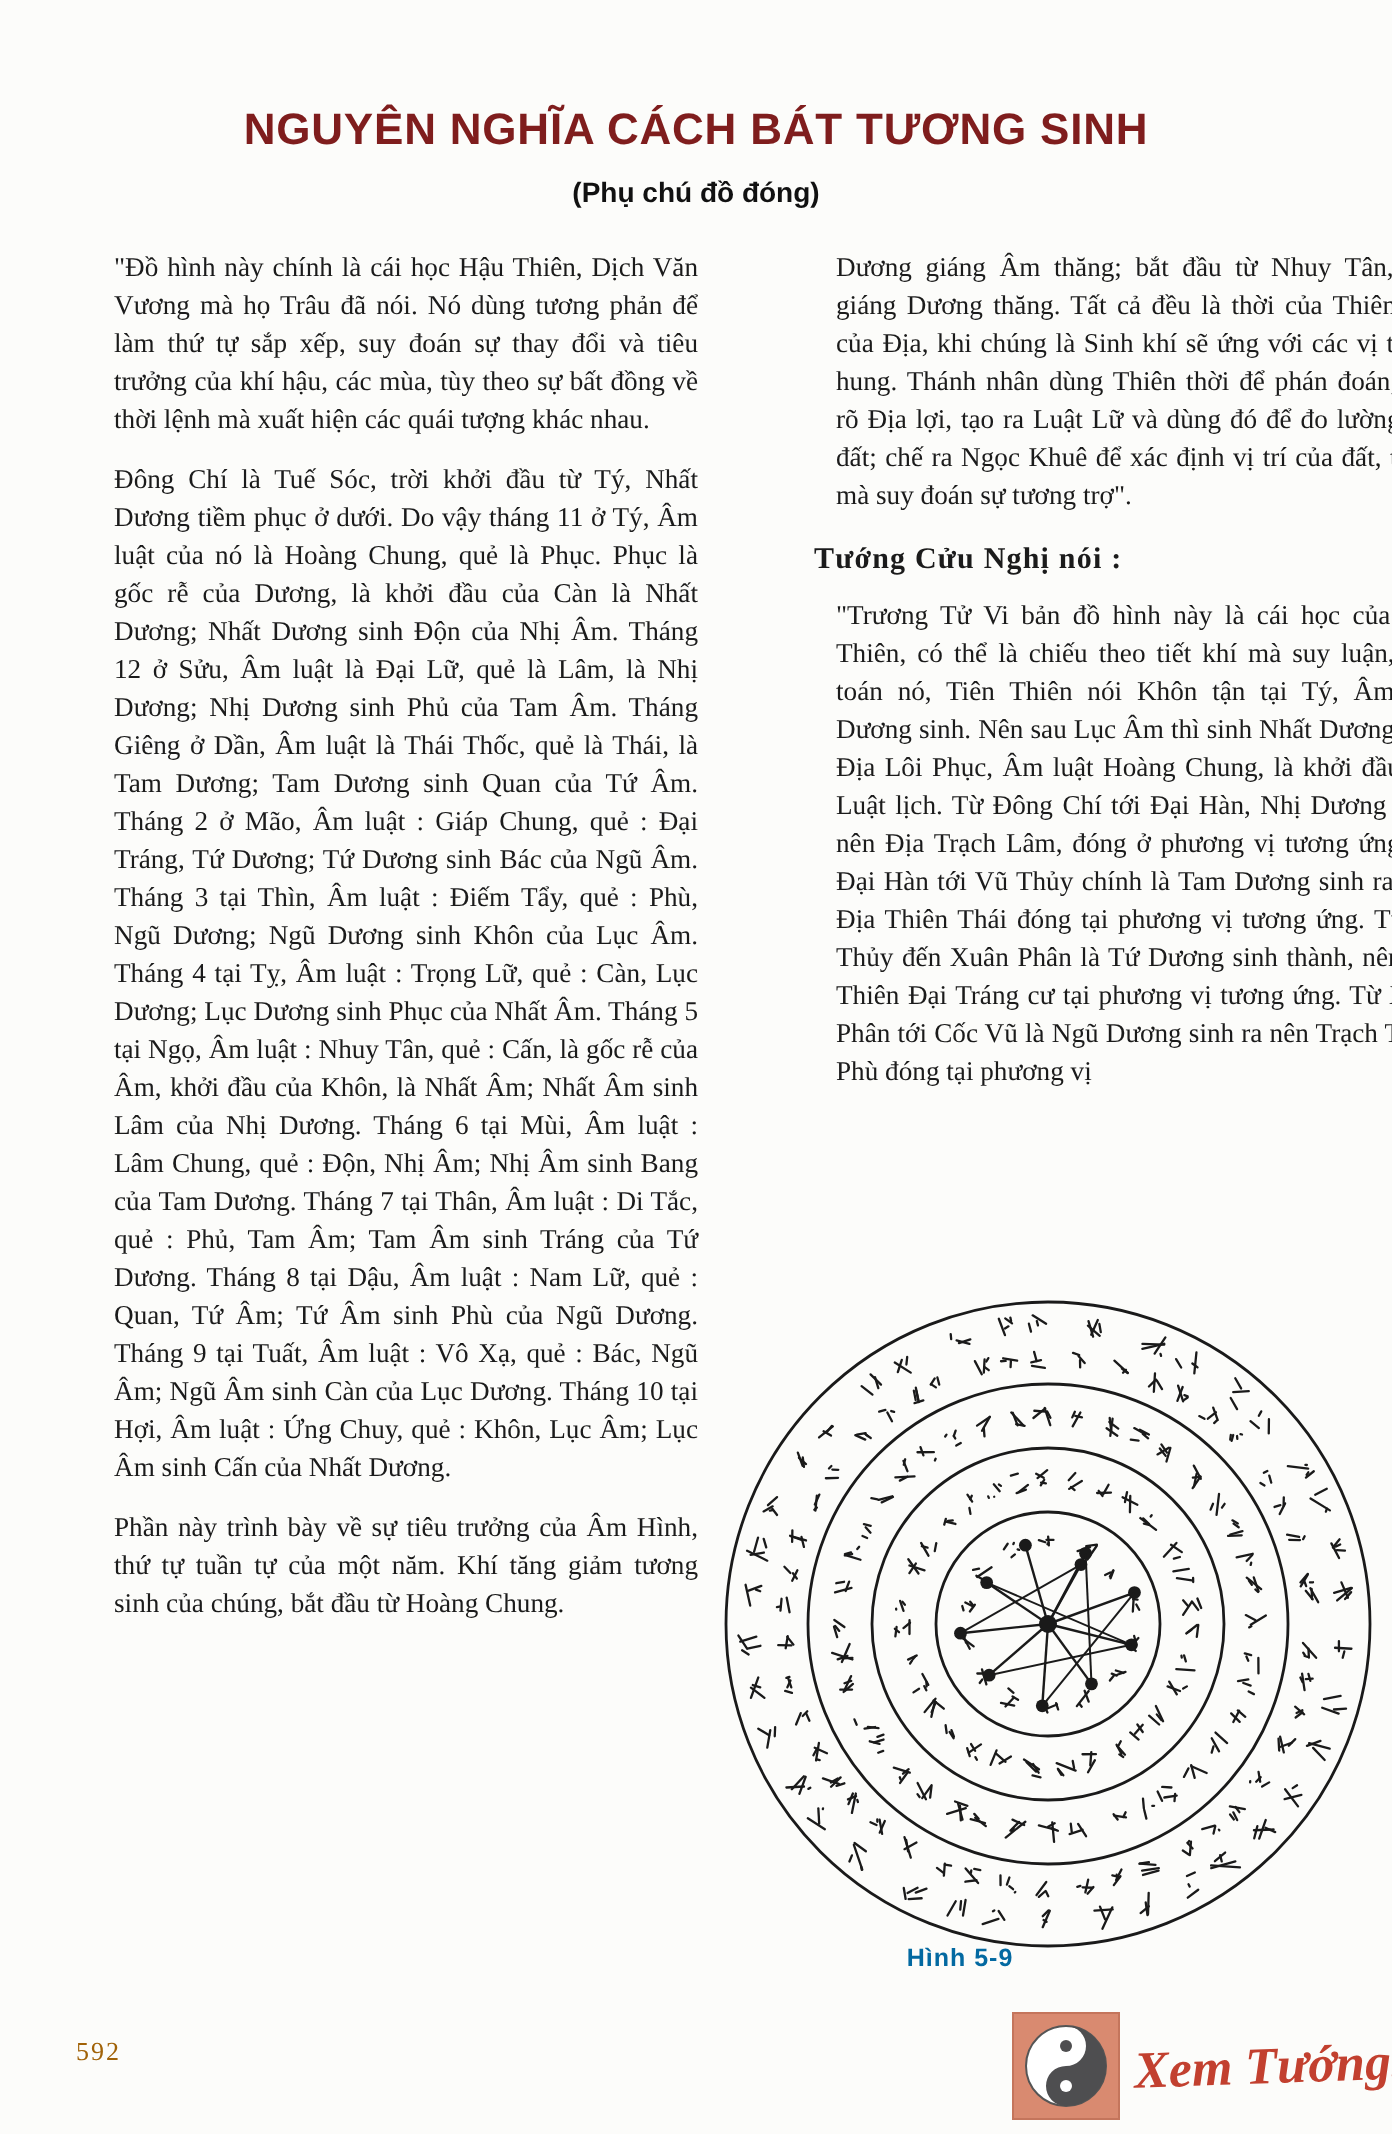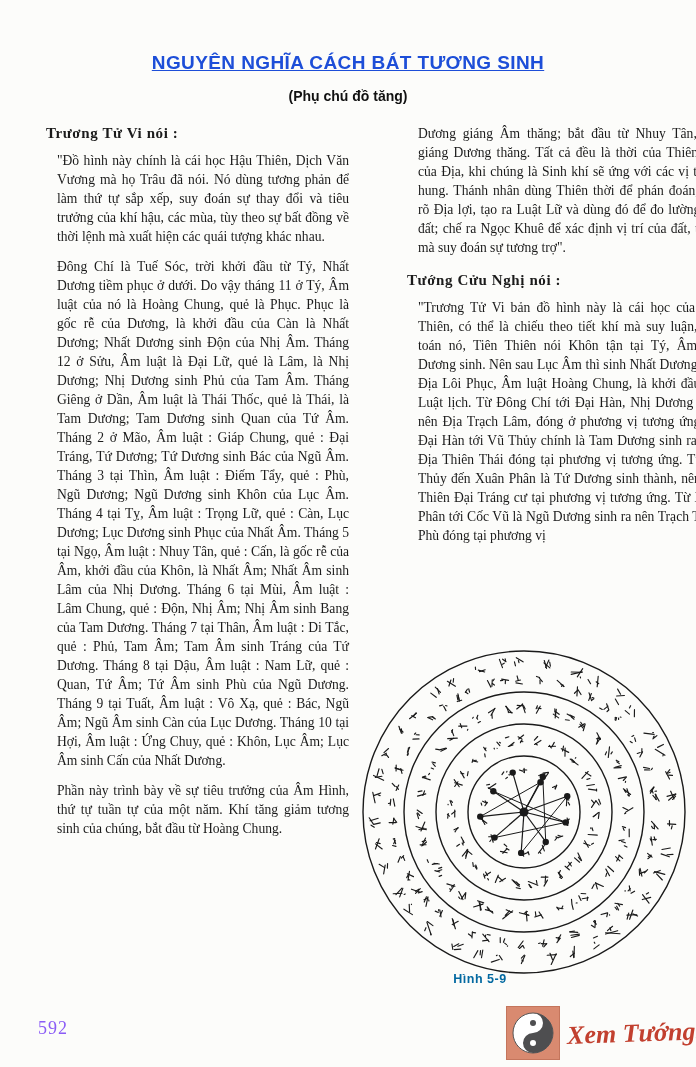--- a/index.html
+++ b/index.html
@@ -11,7 +11,7 @@
   .page-title{
     position:absolute;top:52px;left:0;width:100%;text-align:center;
     font-family:"Liberation Sans", sans-serif;font-weight:700;
-    font-size:19px;letter-spacing:.4px;color:#1d4ed8;text-decoration:underline;
+    font-size:22px;letter-spacing:.4px;color:#7f1d1d;
   }
   .page-subtitle{
     position:absolute;top:88px;left:0;width:100%;text-align:center;

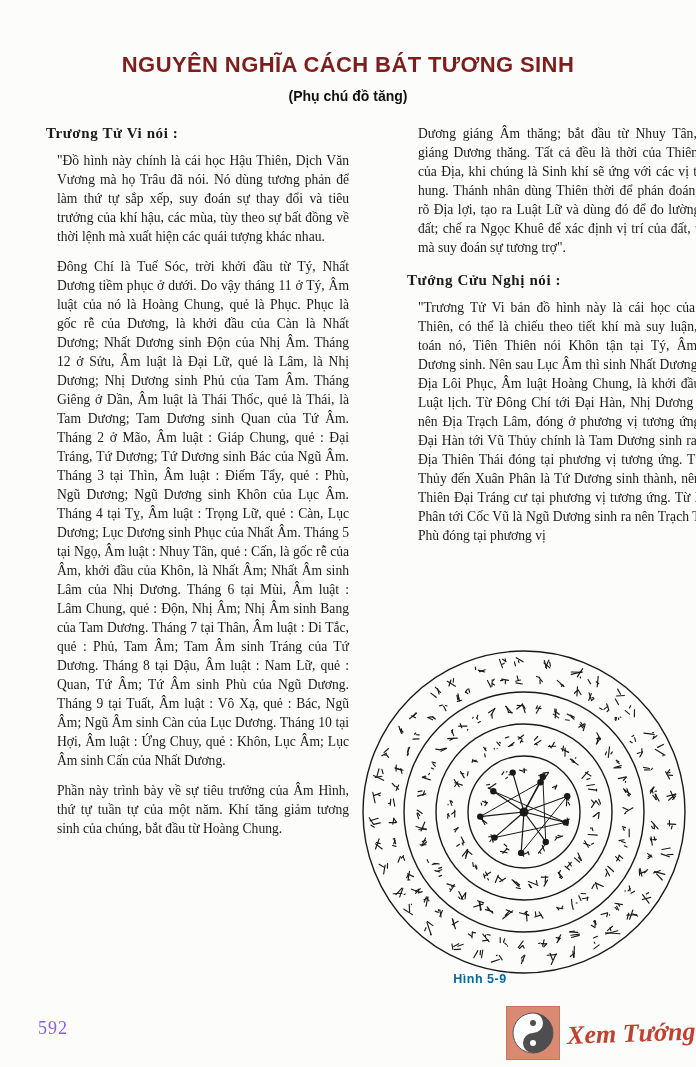--- a/index.html
+++ b/index.html
@@ -52,7 +52,7 @@
 <body>
 
 <div class="page-title">NGUYÊN NGHĨA CÁCH BÁT TƯƠNG SINH</div>
-<div class="page-subtitle">(Phụ chú đồ tăng)</div>
+<div class="page-subtitle">(Phụ chú đồ đóng)</div>
 
 <div class="col col-left">
   <div class="speaker">Trương Tử Vi nói :</div>

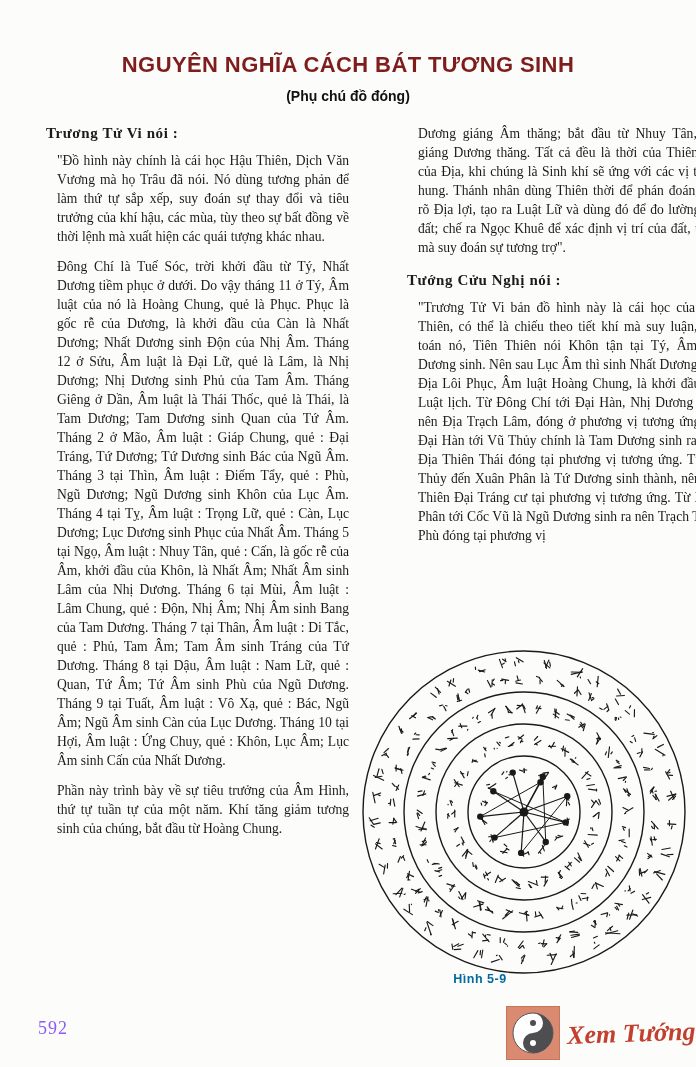--- a/index.html
+++ b/index.html
@@ -55,7 +55,6 @@
 <div class="page-subtitle">(Phụ chú đồ đóng)</div>
 
 <div class="col col-left">
-  <div class="speaker">Trương Tử Vi nói :</div>
   <p class="quote-para">"Đồ hình này chính là cái học Hậu Thiên, Dịch Văn Vương mà họ Trâu đã nói. Nó dùng tương phản để làm thứ tự sắp xếp, suy đoán sự thay đổi và tiêu trưởng của khí hậu, các mùa, tùy theo sự bất đồng về thời lệnh mà xuất hiện các quái tượng khác nhau.</p>
   <p class="quote-para">Đông Chí là Tuế Sóc, trời khởi đầu từ Tý, Nhất Dương tiềm phục ở dưới. Do vậy tháng 11 ở Tý, Âm luật của nó là Hoàng Chung, quẻ là Phục. Phục là gốc rễ của Dương, là khởi đầu của Càn là Nhất Dương; Nhất Dương sinh Độn của Nhị Âm. Tháng 12 ở Sửu, Âm luật là Đại Lữ, quẻ là Lâm, là Nhị Dương; Nhị Dương sinh Phủ của Tam Âm. Tháng Giêng ở Dần, Âm luật là Thái Thốc, quẻ là Thái, là Tam Dương; Tam Dương sinh Quan của Tứ Âm. Tháng 2 ở Mão, Âm luật : Giáp Chung, quẻ : Đại Tráng, Tứ Dương; Tứ Dương sinh Bác của Ngũ Âm. Tháng 3 tại Thìn, Âm luật : Điếm Tẩy, quẻ : Phù, Ngũ Dương; Ngũ Dương sinh Khôn của Lục Âm. Tháng 4 tại Tỵ, Âm luật : Trọng Lữ, quẻ : Càn, Lục Dương; Lục Dương sinh Phục của Nhất Âm. Tháng 5 tại Ngọ, Âm luật : Nhuy Tân, quẻ : Cấn, là gốc rễ của Âm, khởi đầu của Khôn, là Nhất Âm; Nhất Âm sinh Lâm của Nhị Dương. Tháng 6 tại Mùi, Âm luật : Lâm Chung, quẻ : Độn, Nhị Âm; Nhị Âm sinh Bang của Tam Dương. Tháng 7 tại Thân, Âm luật : Di Tắc, quẻ : Phủ, Tam Âm; Tam Âm sinh Tráng của Tứ Dương. Tháng 8 tại Dậu, Âm luật : Nam Lữ, quẻ : Quan, Tứ Âm; Tứ Âm sinh Phù của Ngũ Dương. Tháng 9 tại Tuất, Âm luật : Vô Xạ, quẻ : Bác, Ngũ Âm; Ngũ Âm sinh Càn của Lục Dương. Tháng 10 tại Hợi, Âm luật : Ứng Chuy, quẻ : Khôn, Lục Âm; Lục Âm sinh Cấn của Nhất Dương.</p>
   <p class="quote-para">Phần này trình bày về sự tiêu trưởng của Âm Hình, thứ tự tuần tự của một năm. Khí tăng giảm tương sinh của chúng, bắt đầu từ Hoàng Chung.</p>

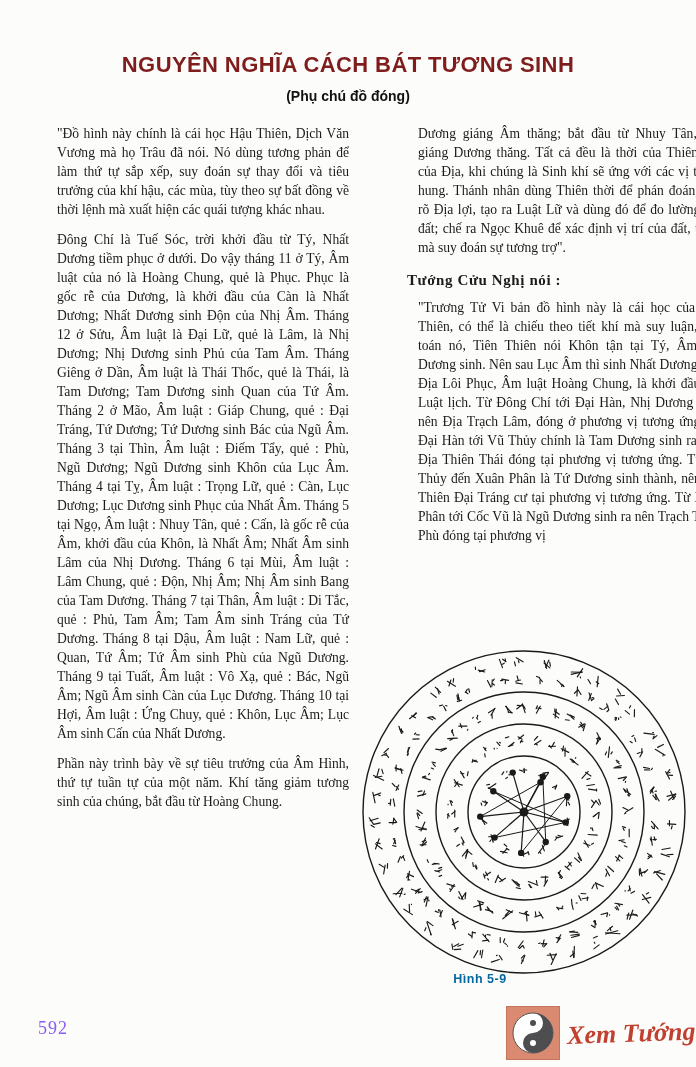--- a/index.html
+++ b/index.html
@@ -34,7 +34,7 @@
     letter-spacing:.5px;color:#0369a1;
   }
   .page-number{
-    position:absolute;left:38px;top:1018px;font-size:18px;color:#8b5cf6;
+    position:absolute;left:38px;top:1018px;font-size:13px;color:#a16207;
     letter-spacing:1px;
   }
   .watermark{position:absolute;left:506px;top:1006px;display:flex;align-items:center;}

